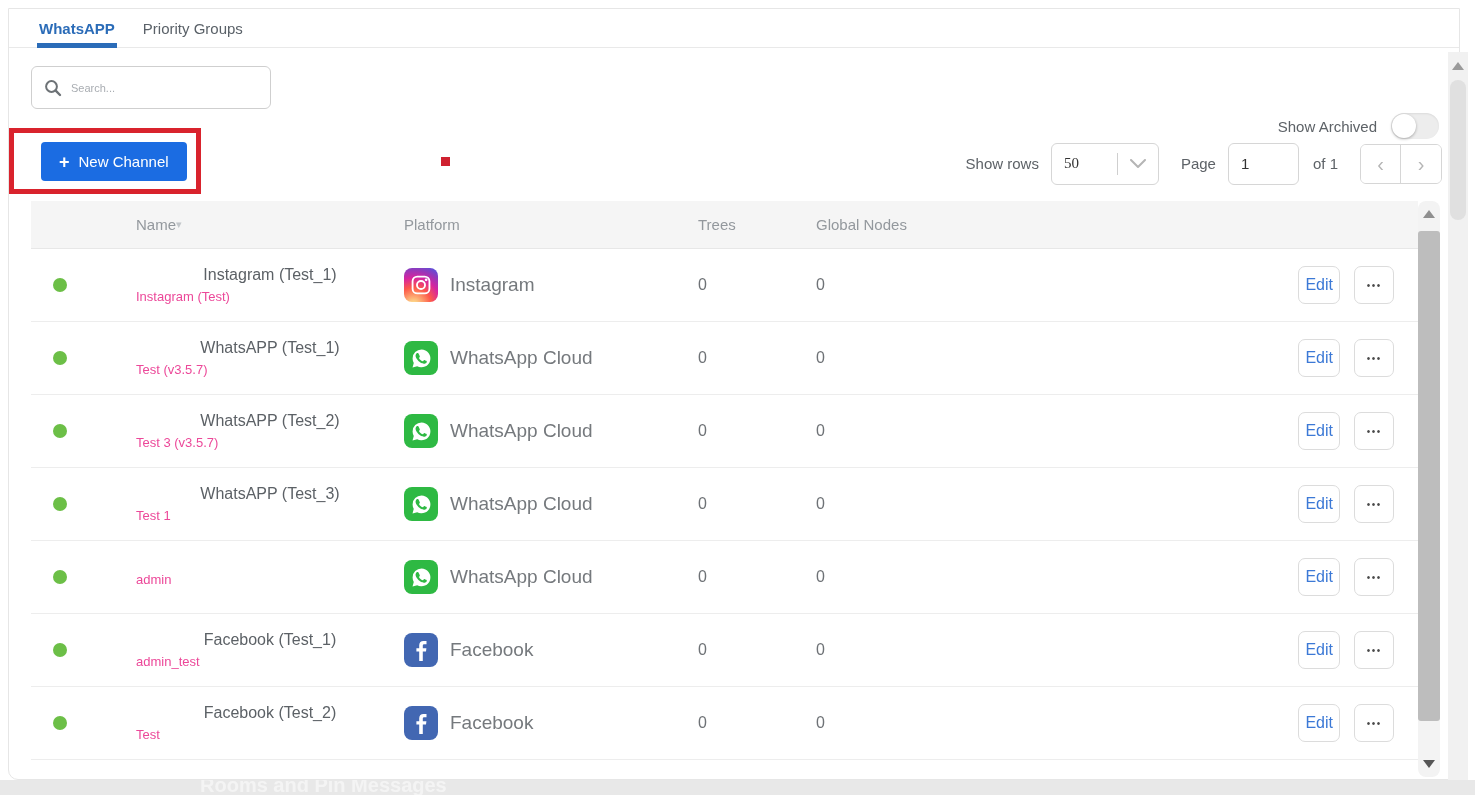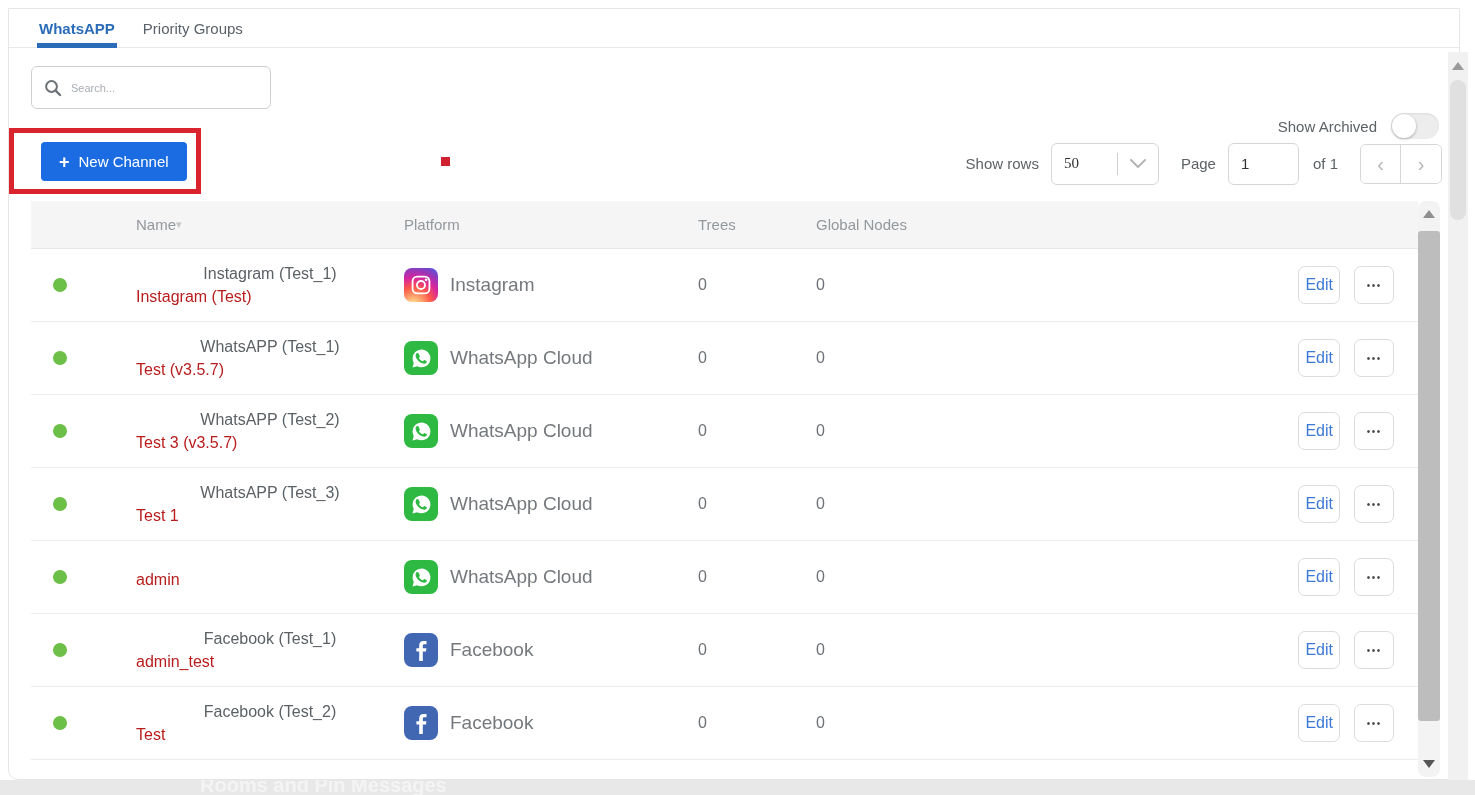--- a/index.html
+++ b/index.html
@@ -70,7 +70,7 @@
   .c.st { padding-left:22px; }
   .dot { display:block; width:14px; height:14px; border-radius:50%; background:#6cbf47; }
   .nm { font-size:16px; color:#5c6166;text-align:center; }
-  .sub { font-size:16px; color:#b91c1c; margin-top:5px; }
+  .sub { font-size:13px; color:#ec4899; margin-top:5px; }
   .plat { display:flex; align-items:center; gap:12px; }
   .plabel { font-size:19px; color:#75797d; }
   .num { font-size:16px; color:#6e7276; }

